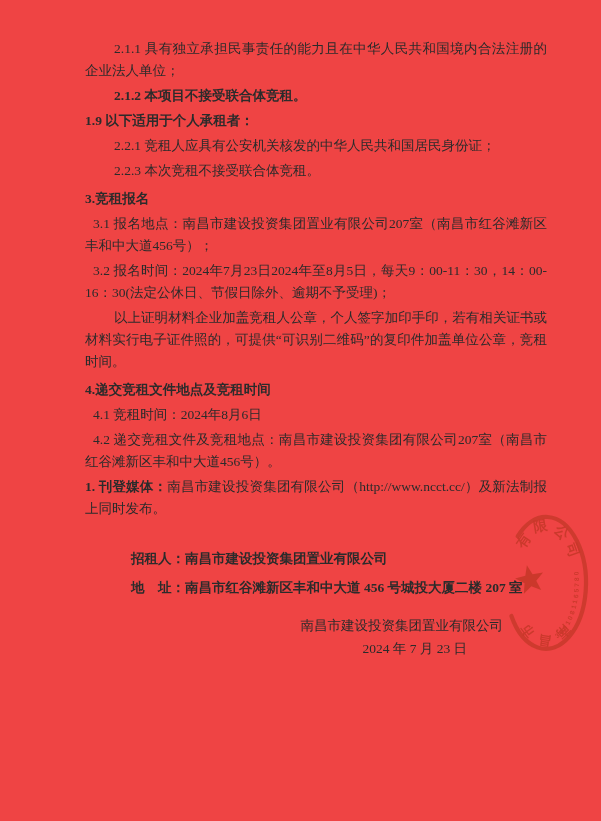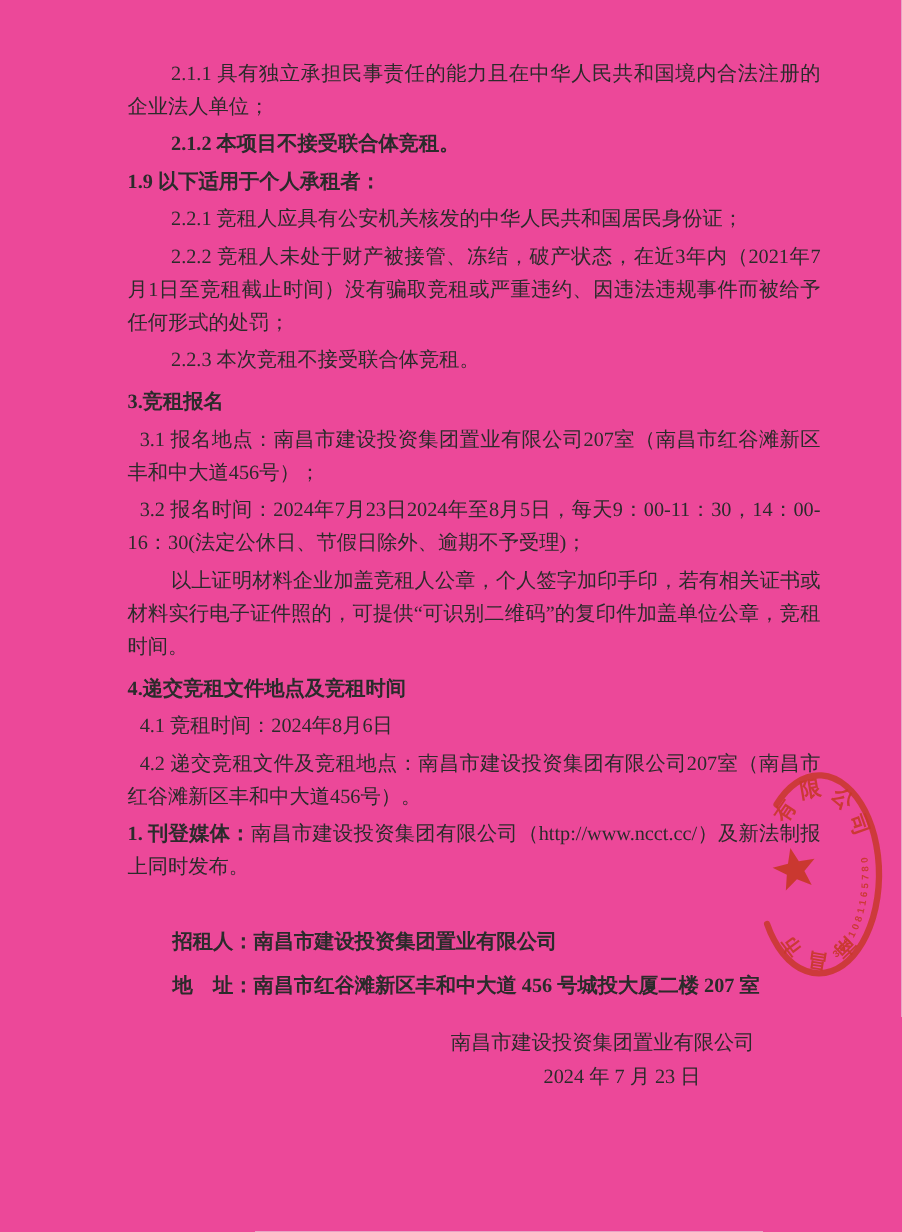--- a/index.html
+++ b/index.html
@@ -7,7 +7,7 @@
     position:relative;
     width:601px;height:821px;
     margin:0 auto;
-    background:#ec4899;
+    background:#ef4444;
     box-sizing:border-box;
     padding:38px 54px 0 85px;
     color:#2b2b2b;

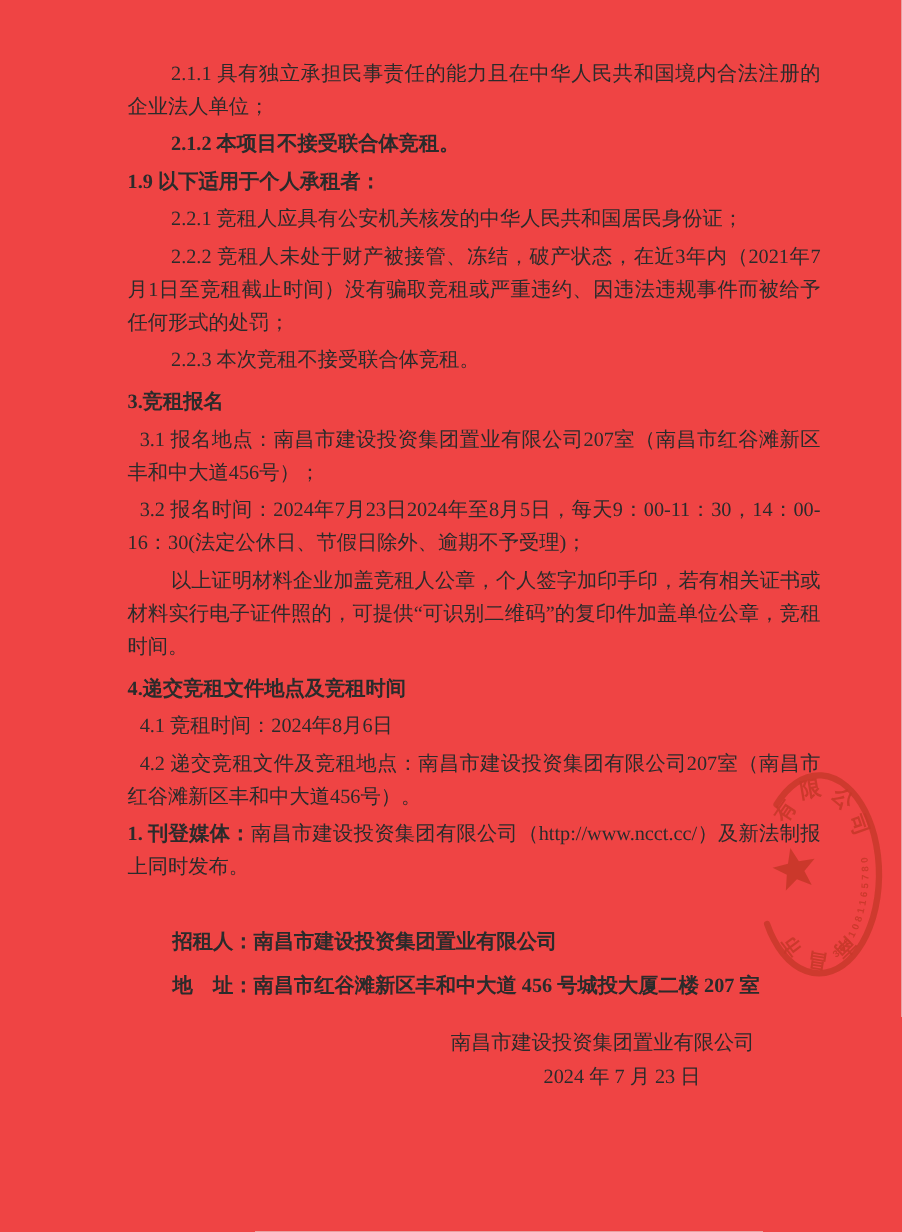--- a/index.html
+++ b/index.html
@@ -42,7 +42,6 @@
   <p class="indent bold">2.1.2 本项目不接受联合体竞租。</p>
   <p class="bold">1.9 以下适用于个人承租者：</p>
   <p class="indent">2.2.1 竞租人应具有公安机关核发的中华人民共和国居民身份证；</p>
-  <p class="indent">2.2.2 竞租人未处于财产被接管、冻结，破产状态，在近3年内（2021年7月1日至竞租截止时间）没有骗取竞租或严重违约、因违法违规事件而被给予任何形式的处罚；</p>
   <p class="indent">2.2.3 本次竞租不接受联合体竞租。</p>
   <p class="sec">3.竞租报名</p>
   <p class="sub">3.1 报名地点：南昌市建设投资集团置业有限公司207室（南昌市红谷滩新区丰和中大道456号）；</p>

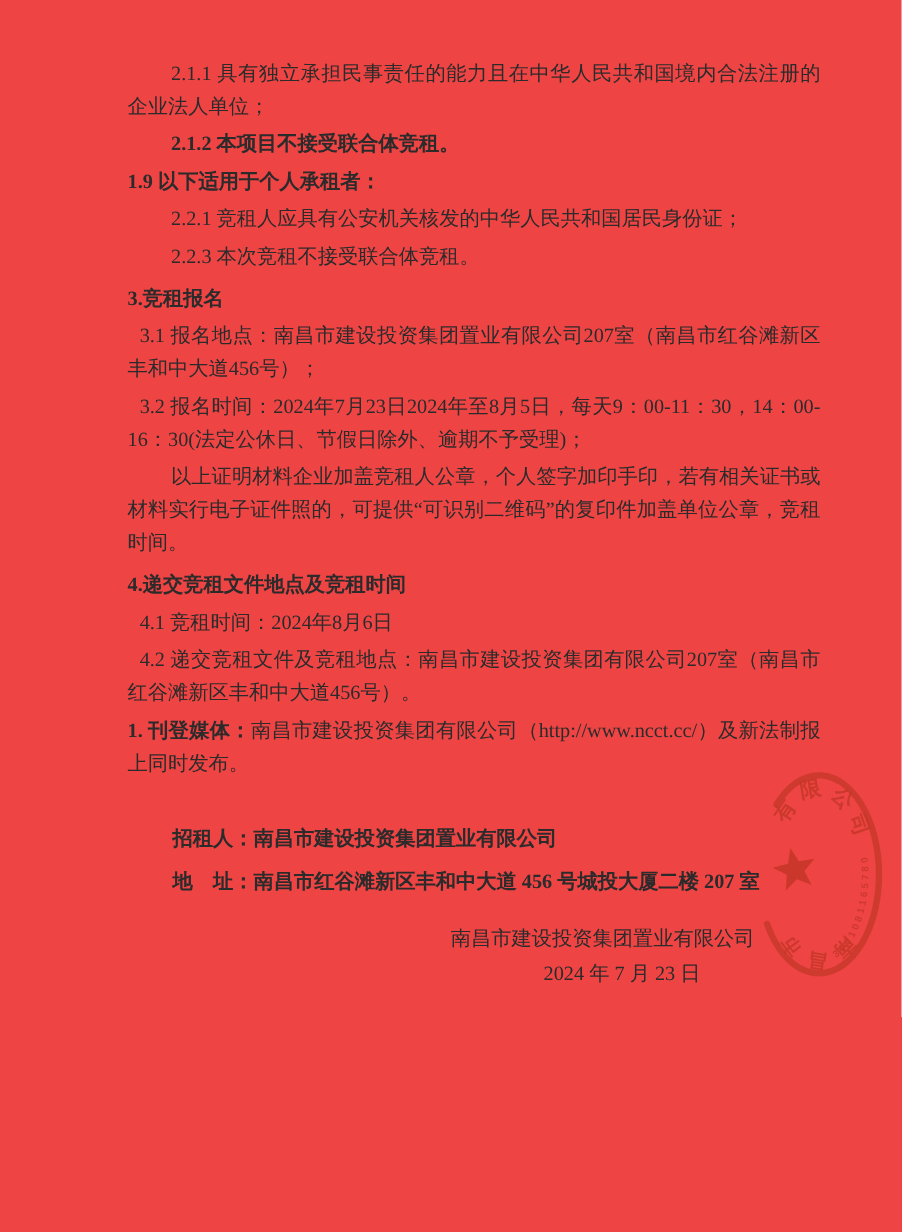--- a/index.html
+++ b/index.html
@@ -22,7 +22,7 @@
   .sub{text-indent:0.6em;}
   .bold{font-weight:bold;}
   .sec{font-weight:bold;margin-top:6px !important;}
-  .contact{margin-top:26px;margin-left:30px;font-weight:bold;}
+  .contact{margin-top:26px;margin-left:46px;font-weight:bold;}
   .contact p{margin:0 0 4px 0;line-height:25px;}
   .signature{margin-top:14px;text-align:right;line-height:23px;}
   .sig-company{padding-right:44px;}

